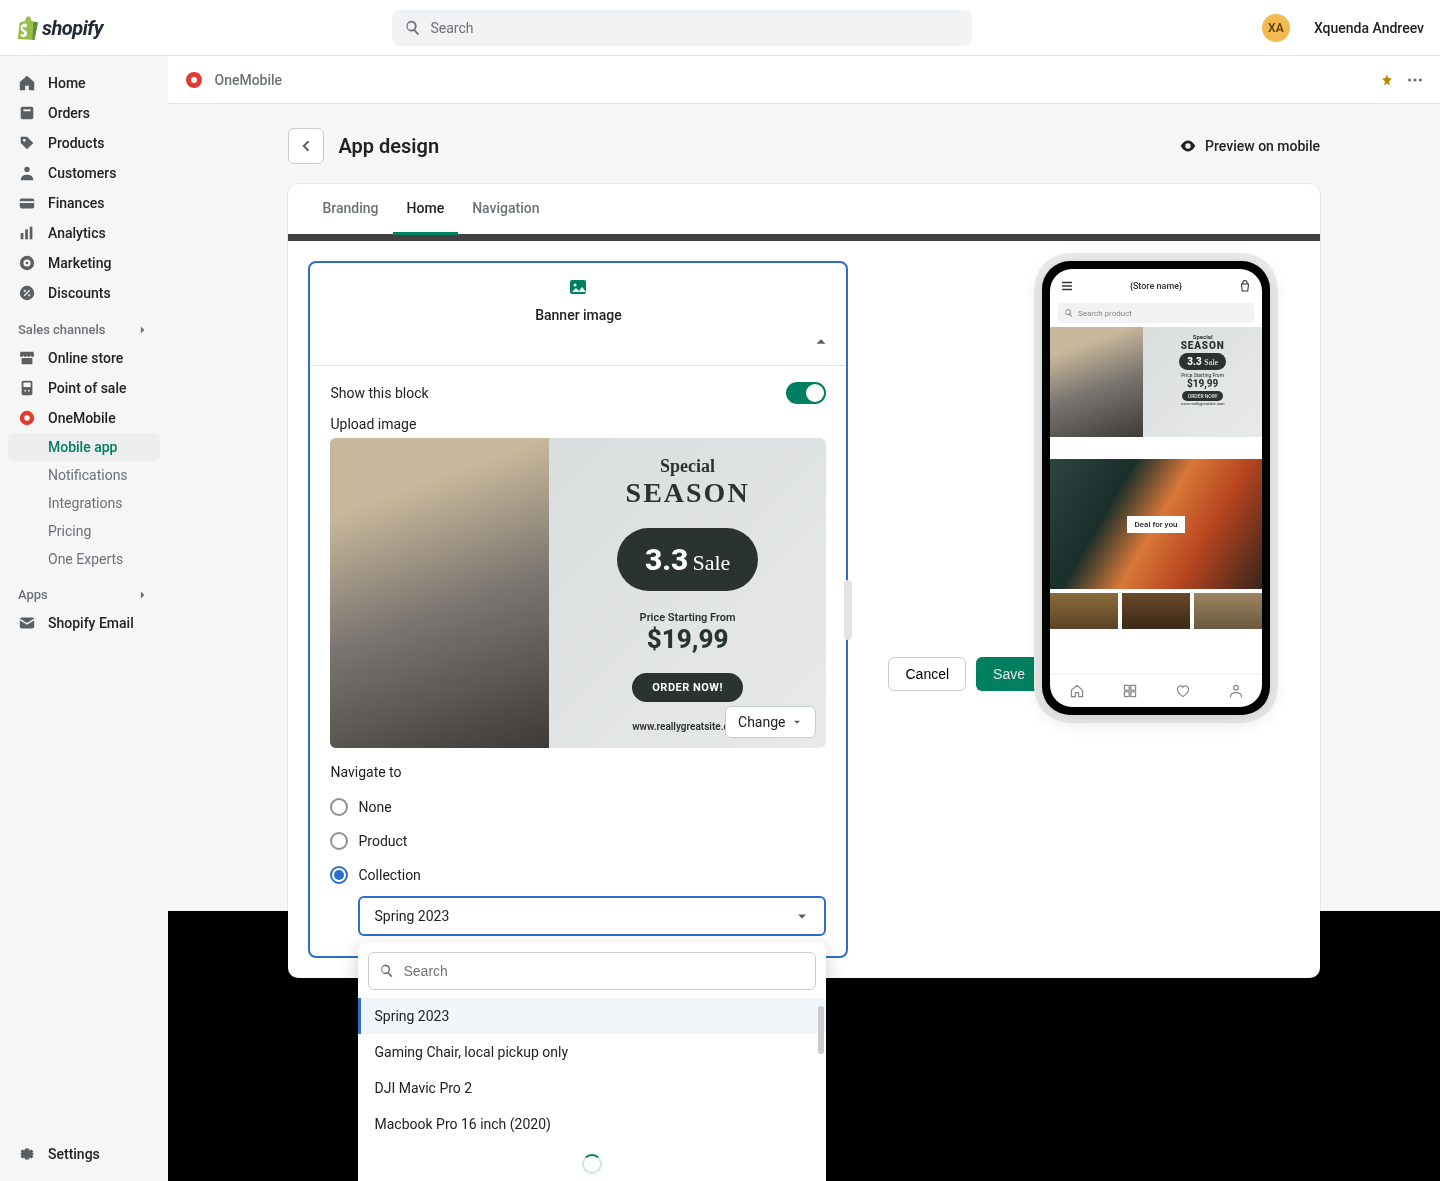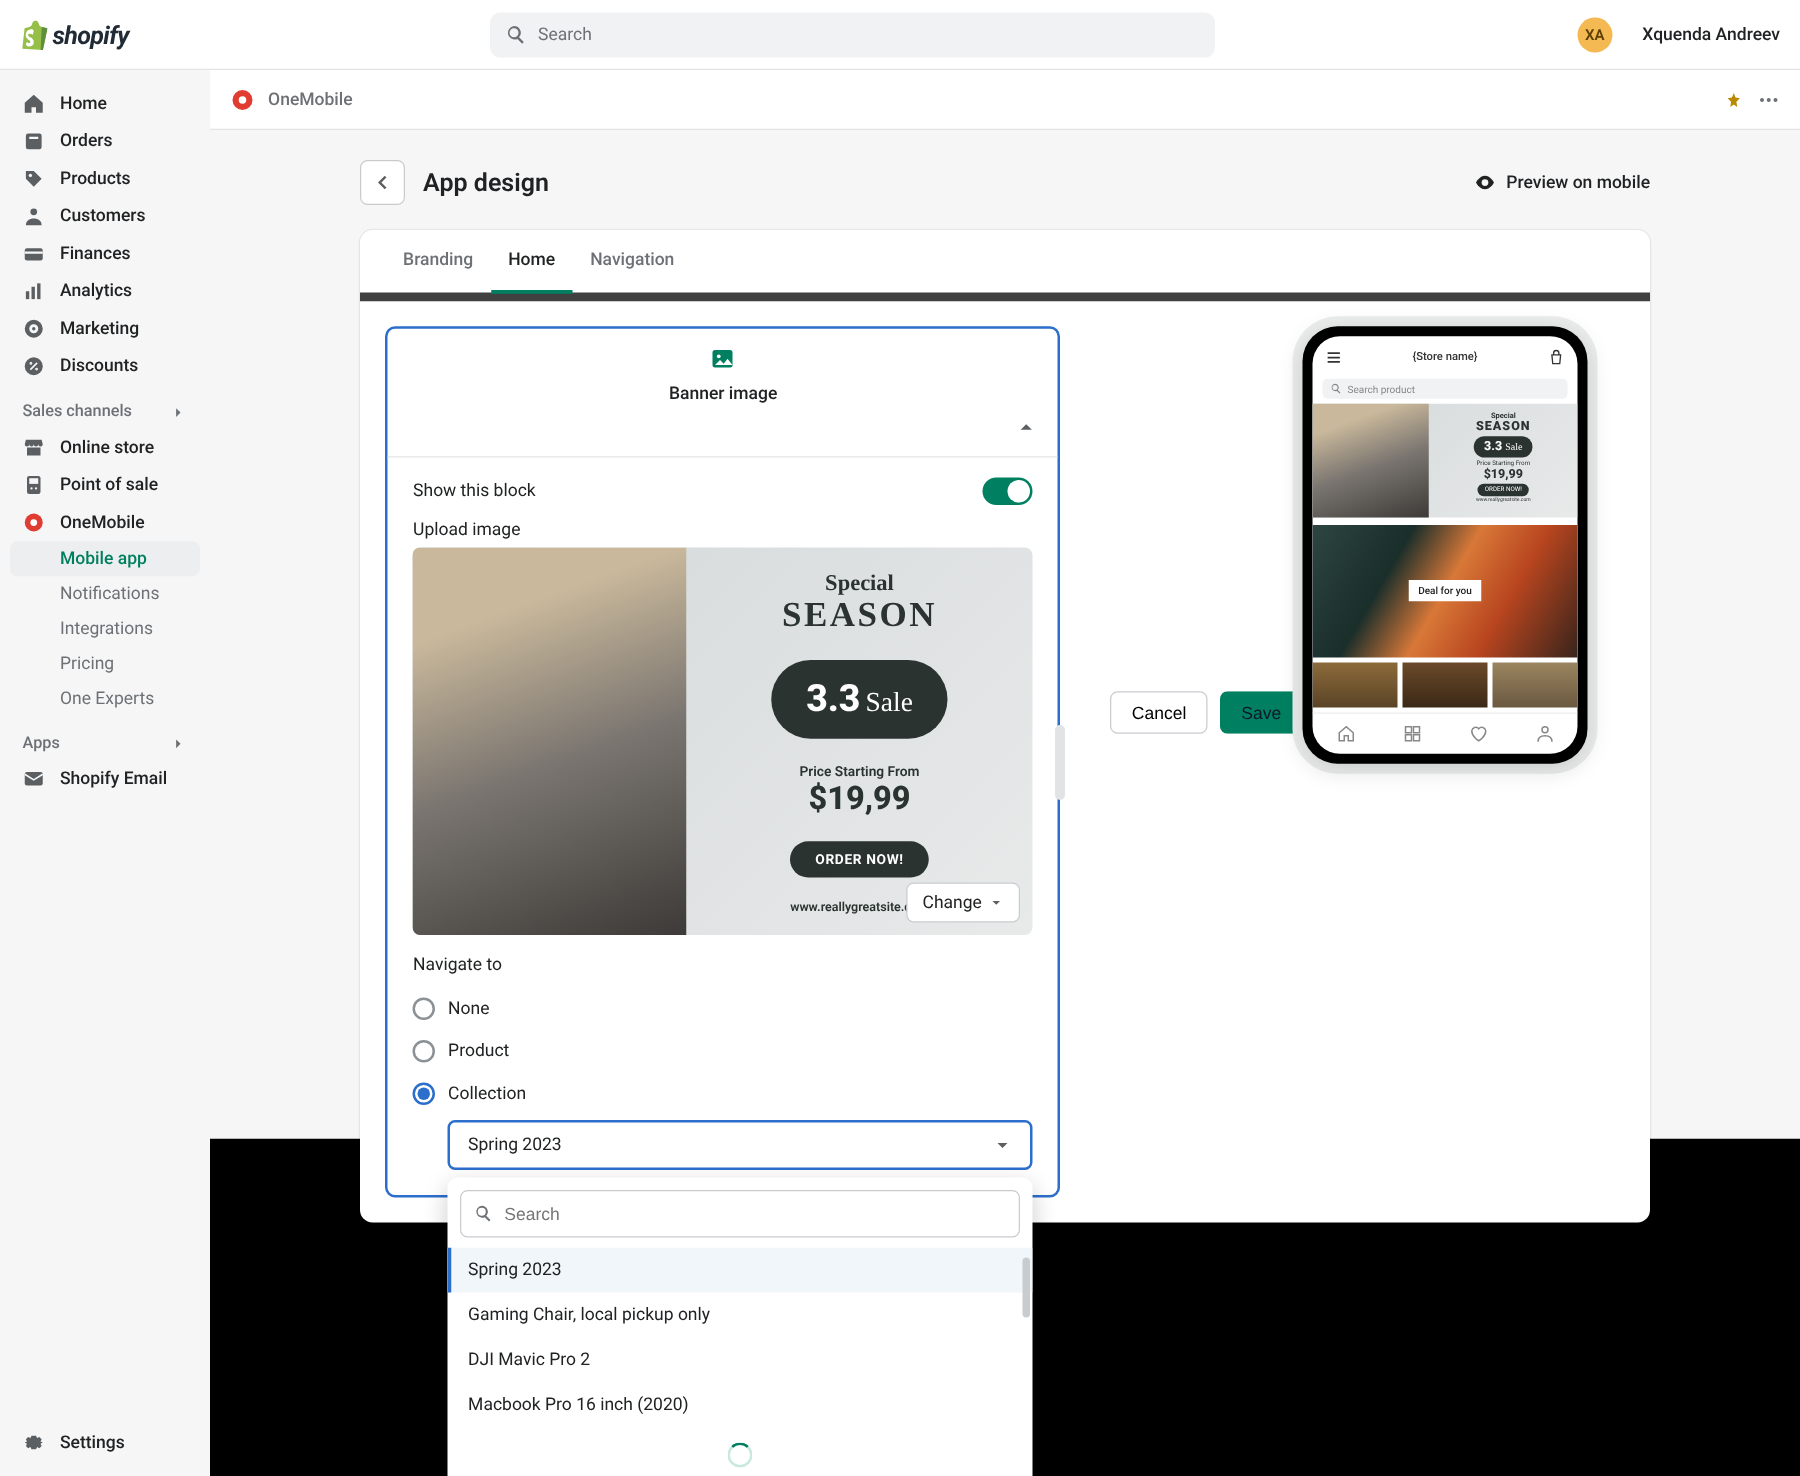--- a/index.html
+++ b/index.html
@@ -104,7 +104,7 @@
 .pop-scrollbar { position:absolute; right:2px; top:8px; width:6px; height:48px; background:#c9cccf; border-radius:3px; }
 
 
-.phone-frame { width: 228px; height: 350px; border-radius: 28px; background:#000; padding:8px; box-shadow: 0 4px 20px rgba(0,0,0,0.15), 0 0 0 8px #eceded; margin-right: 30px; }
+.phone-frame { width: 228px; height: 454px; border-radius: 28px; background:#000; padding:8px; box-shadow: 0 4px 20px rgba(0,0,0,0.15), 0 0 0 8px #eceded; margin-right: 30px; }
 .phone-screen { width:100%; height:100%; background:#fff; border-radius: 22px; overflow:hidden; display:flex; flex-direction:column; }
 .phone-top { display:flex; align-items:center; justify-content:space-between; padding: 10px 10px 6px; }
 .phone-top svg { width:14px; height:14px; }

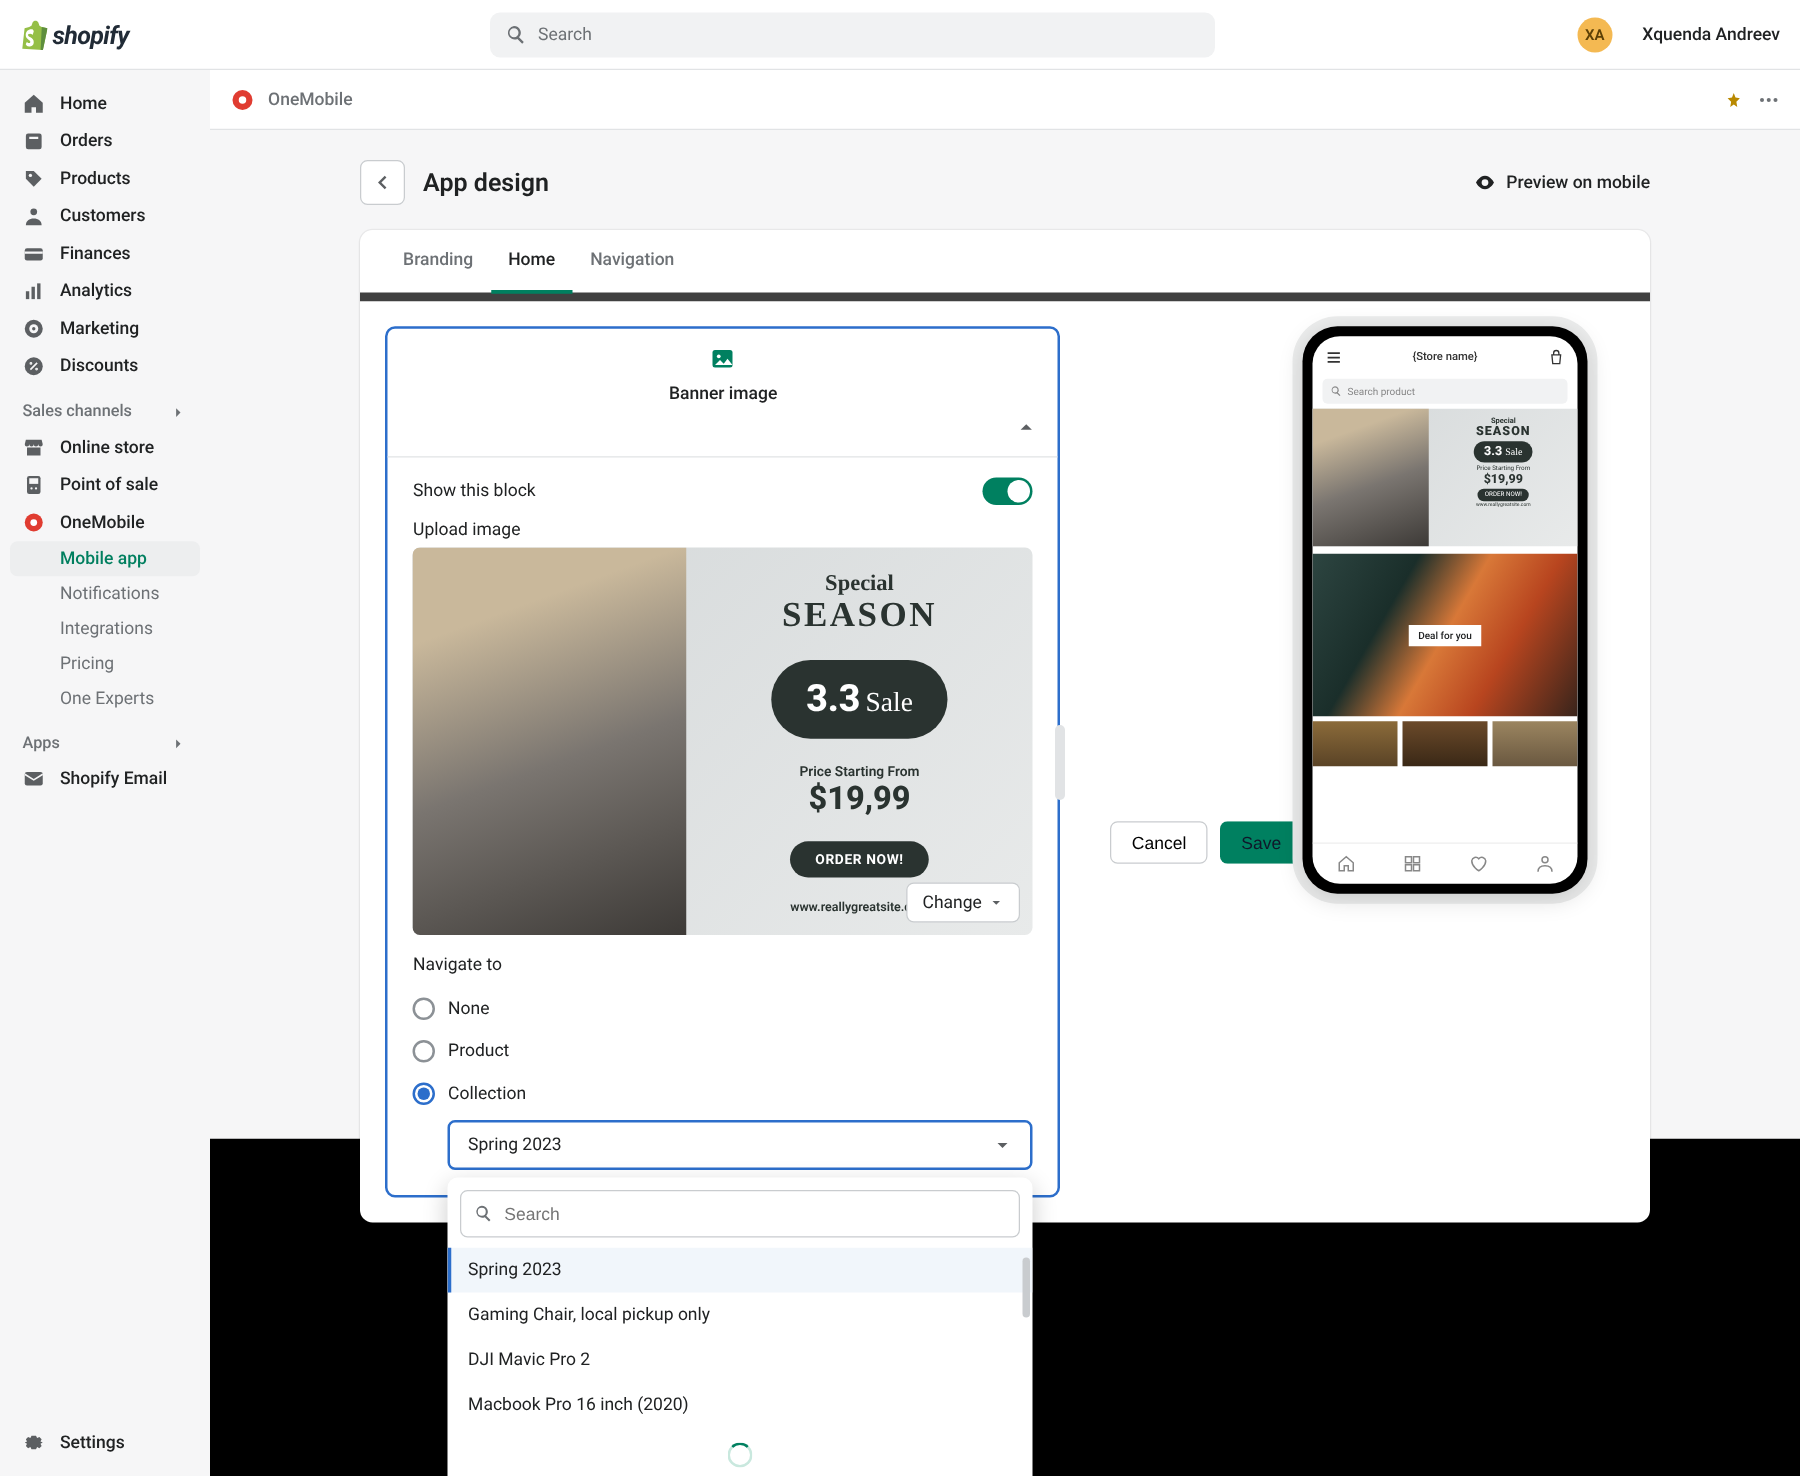--- a/index.html
+++ b/index.html
@@ -117,7 +117,7 @@
 .pb-pill { background:#2a3330; color:#fff; border-radius:12px; padding:3px 8px; font-size:10px; font-weight:800; margin:2px 0; }
 .pb-price { font-size:10px; font-weight:800; }
 .pb-order { background:#2a3330; color:#fff; border-radius:8px; padding:2px 6px; font-size:5px; margin-top:2px; }
-.phone-deal { height: 130px; background: linear-gradient(120deg, #2d4541 0%, #1a2e2a 30%, #d87838 50%, #b8451f 70%, #38241b 100%); position:relative; margin-top:6px; display:flex; align-items:center; justify-content:center; }
+.phone-deal { height: 130px; background: linear-gradient(120deg, #2d4541 0%, #1a2e2a 30%, #d87838 50%, #b8451f 70%, #38241b 100%); position:relative; margin-top:22px; display:flex; align-items:center; justify-content:center; }
 .deal-tag { background:#fff; padding:4px 8px; font-size:8px; font-weight:500; }
 .phone-thumbs { display:flex; gap:4px; padding: 4px 0; }
 .phone-thumbs div { flex:1; height:36px; background: linear-gradient(#8b6b3a,#5a4326); }

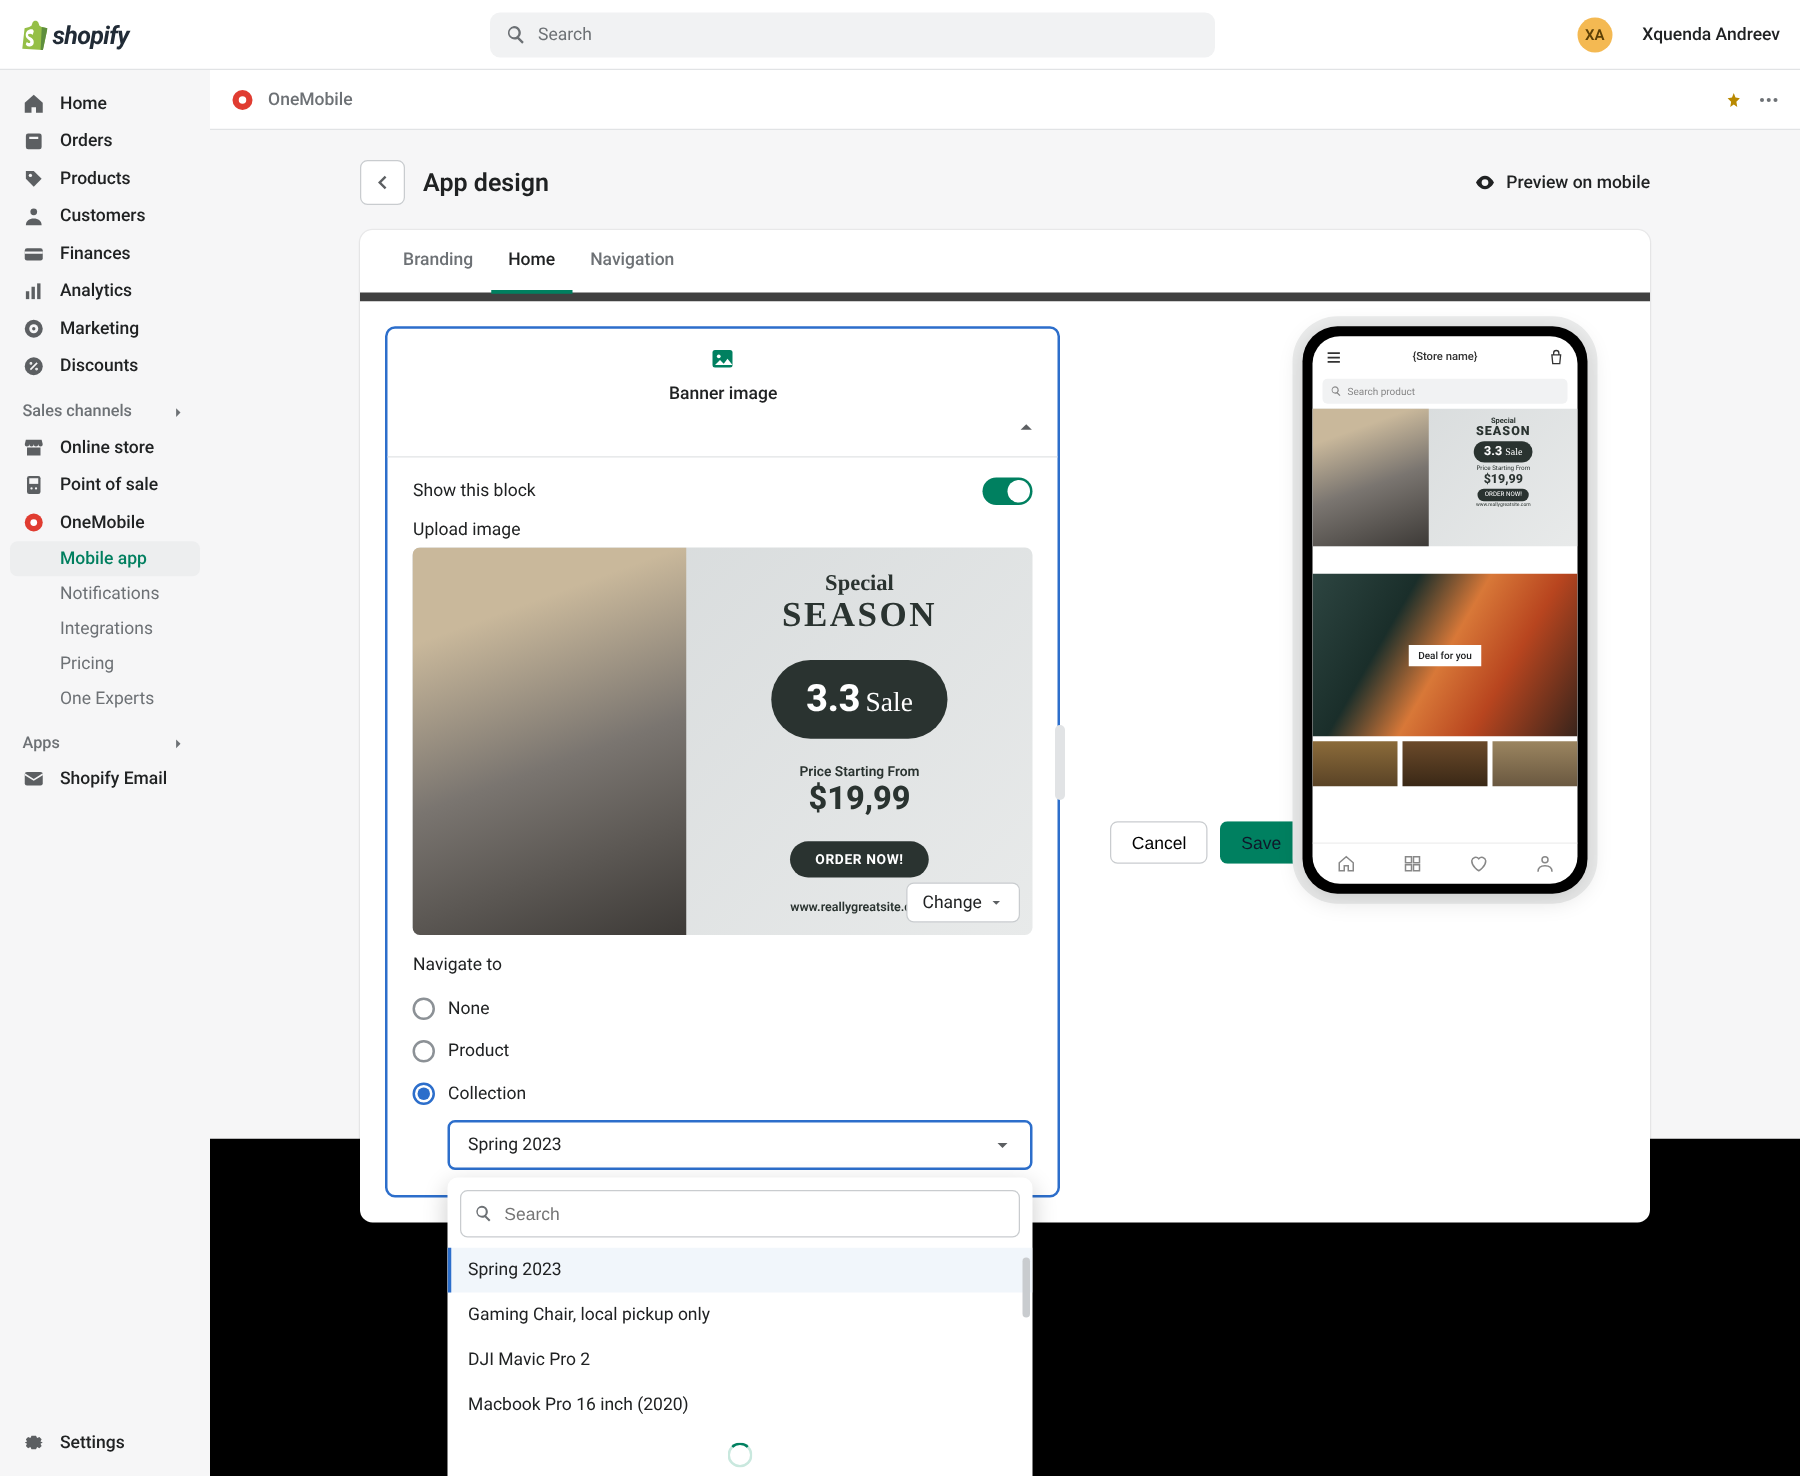--- a/index.html
+++ b/index.html
@@ -55,7 +55,7 @@
 .action-buttons { display: flex; gap: 10px; margin-bottom: 24px; }
 .btn { padding: 8px 16px; border-radius: 6px; font-size: 14px; cursor: pointer; border: 1px solid transparent; font-weight: 500; }
 .btn-secondary { background: #fff; border-color: #c9cccf; }
-.btn-primary { background: #008060; color: #0f172a; }
+.btn-primary { background: #008060; color: #e5e5e5; }
 
 
 .block-panel { border: 2px solid #2c6ecb; border-radius: 8px; background: #fff; overflow: visible; }

